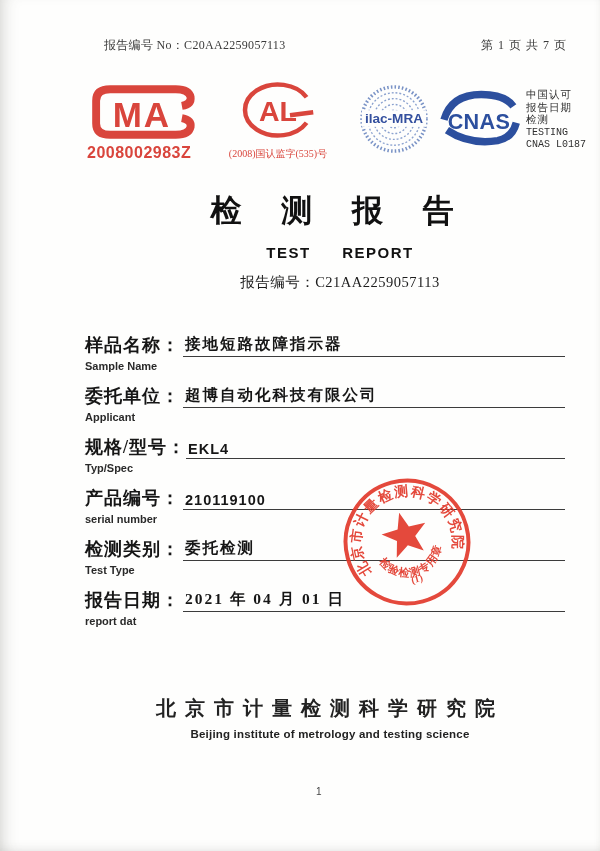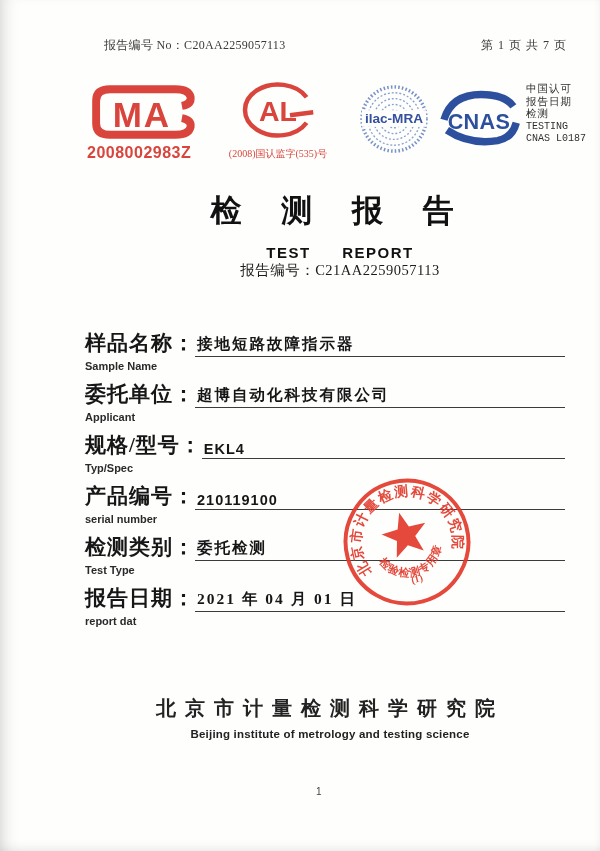--- a/index.html
+++ b/index.html
@@ -23,7 +23,7 @@
   .cal-cap{color:#d9453c;font-size:10px;margin-top:3px;letter-spacing:0;white-space:nowrap;}
   .ilac{position:absolute;left:359px;top:3px;}
   .cnas{position:absolute;left:438px;top:8px;}
-  .cnas-cap{position:absolute;left:526px;top:3px;font-size:10.5px;line-height:12.5px;color:#2f2f2f;letter-spacing:1px;}
+  .cnas-cap{position:absolute;left:526px;top:9px;font-size:10.5px;line-height:12.5px;color:#2f2f2f;letter-spacing:1px;}
   .cnas-cap .mono{font-family:"Liberation Mono",monospace;font-size:10px;letter-spacing:0;}
   
   .title-wrap{position:absolute;left:110px;top:190px;width:460px;text-align:center;}

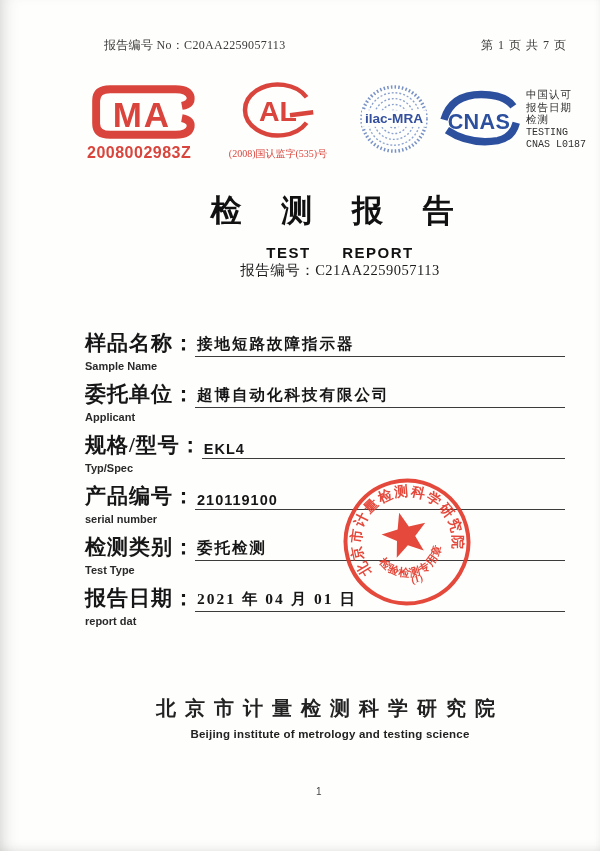--- a/index.html
+++ b/index.html
@@ -29,7 +29,7 @@
   .title-wrap{position:absolute;left:110px;top:190px;width:460px;text-align:center;}
   .title-zh{font-size:31px;font-weight:bold;letter-spacing:16px;color:#111;}
   .title-en{font-family:"Liberation Sans",sans-serif;font-weight:bold;font-size:15px;letter-spacing:1.5px;word-spacing:26px;margin-top:12px;color:#111;}
-  .title-no{font-size:14.5px;color:#1c1c1c;letter-spacing:.5px;}
+  .title-no{font-size:14.5px;margin-top:12px;color:#1c1c1c;letter-spacing:.5px;}
   
   .fields{position:absolute;left:85px;top:333px;width:480px;}
   .frow{margin-bottom:10px;}

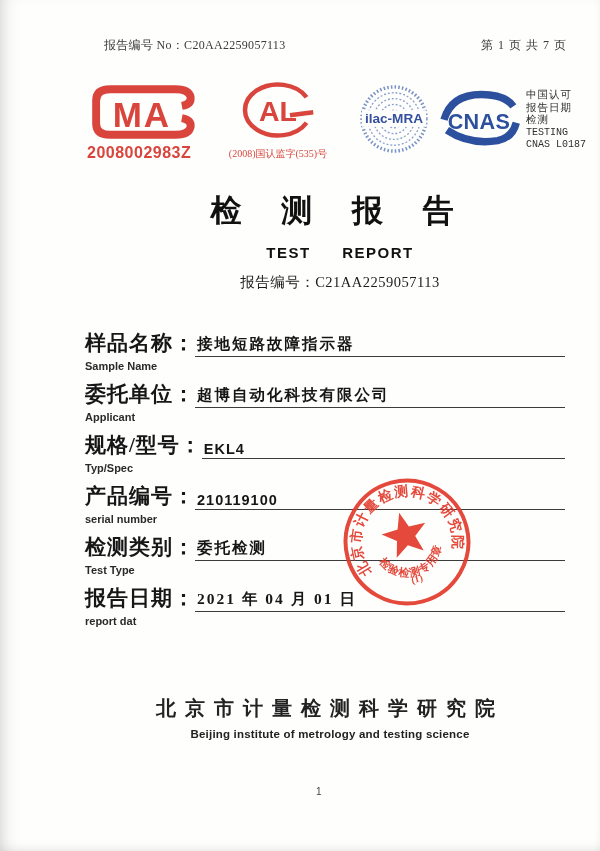--- a/index.html
+++ b/index.html
@@ -34,7 +34,7 @@
   .fields{position:absolute;left:85px;top:333px;width:480px;}
   .frow{margin-bottom:10px;}
   .frow .line1{display:flex;align-items:flex-end;height:24px;}
-  .flabel{flex:0 0 98px;font-size:21px;font-weight:600;color:#161616;letter-spacing:1px;white-space:nowrap;}
+  .flabel{flex:0 0 98px;font-size:18px;font-weight:600;color:#161616;letter-spacing:1px;white-space:nowrap;}
   .fval-box{flex:1 1 auto;border-bottom:1.3px solid #3c3c3c;height:24px;display:flex;align-items:flex-end;}
   .fval{font-size:15.5px;font-weight:600;color:#161616;letter-spacing:2px;padding:0 0 1px 2px;white-space:nowrap;}
   .fval.sans{font-family:"Liberation Sans",sans-serif;font-weight:bold;letter-spacing:1px;font-size:14.5px;}

